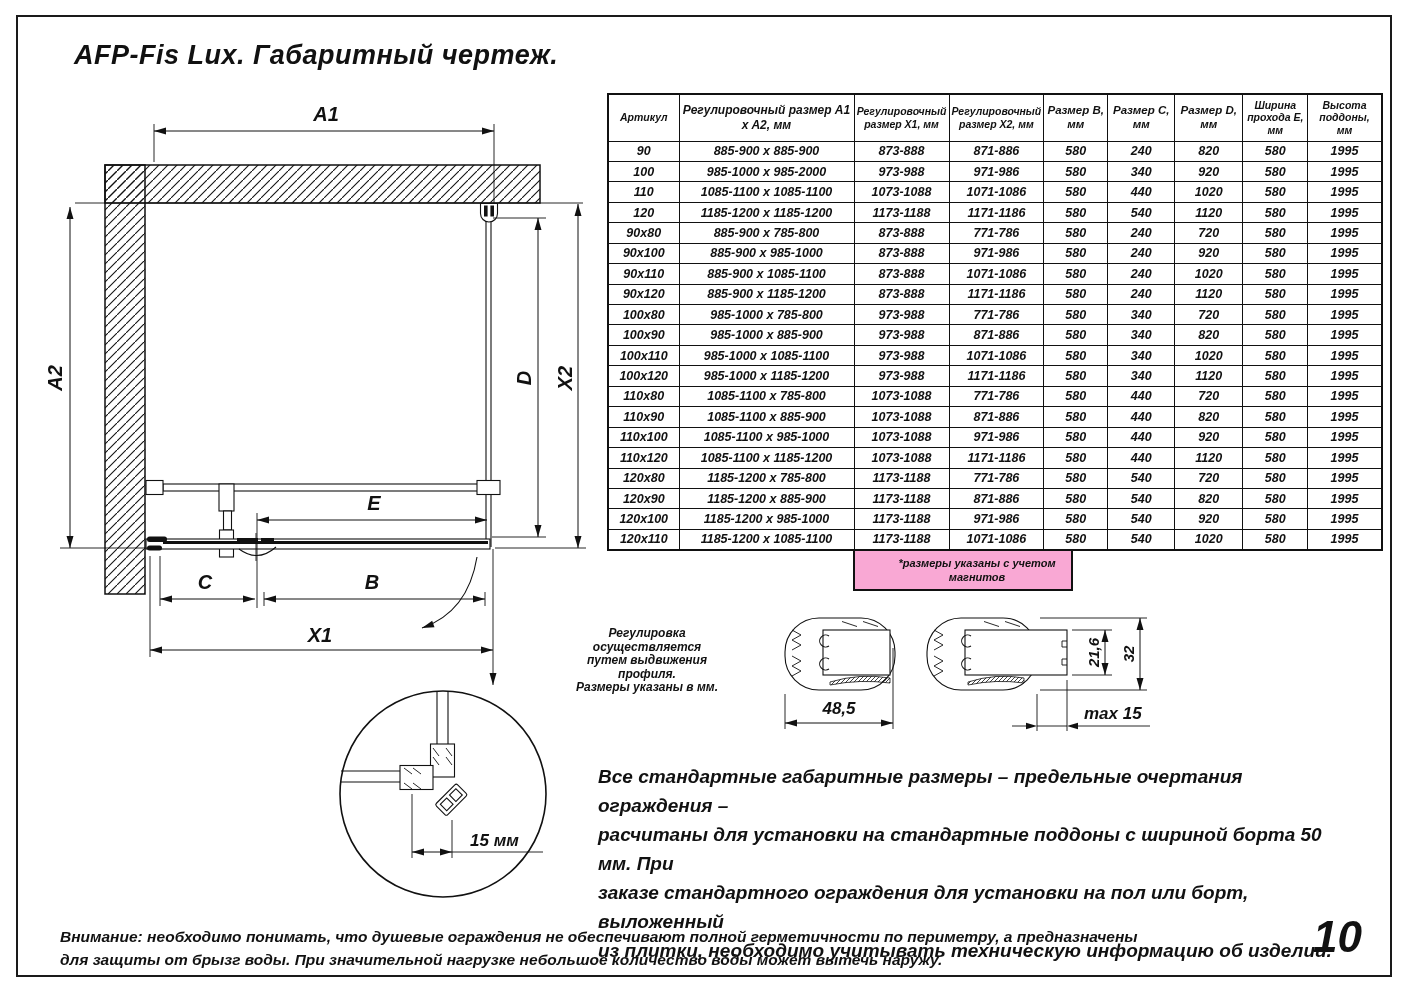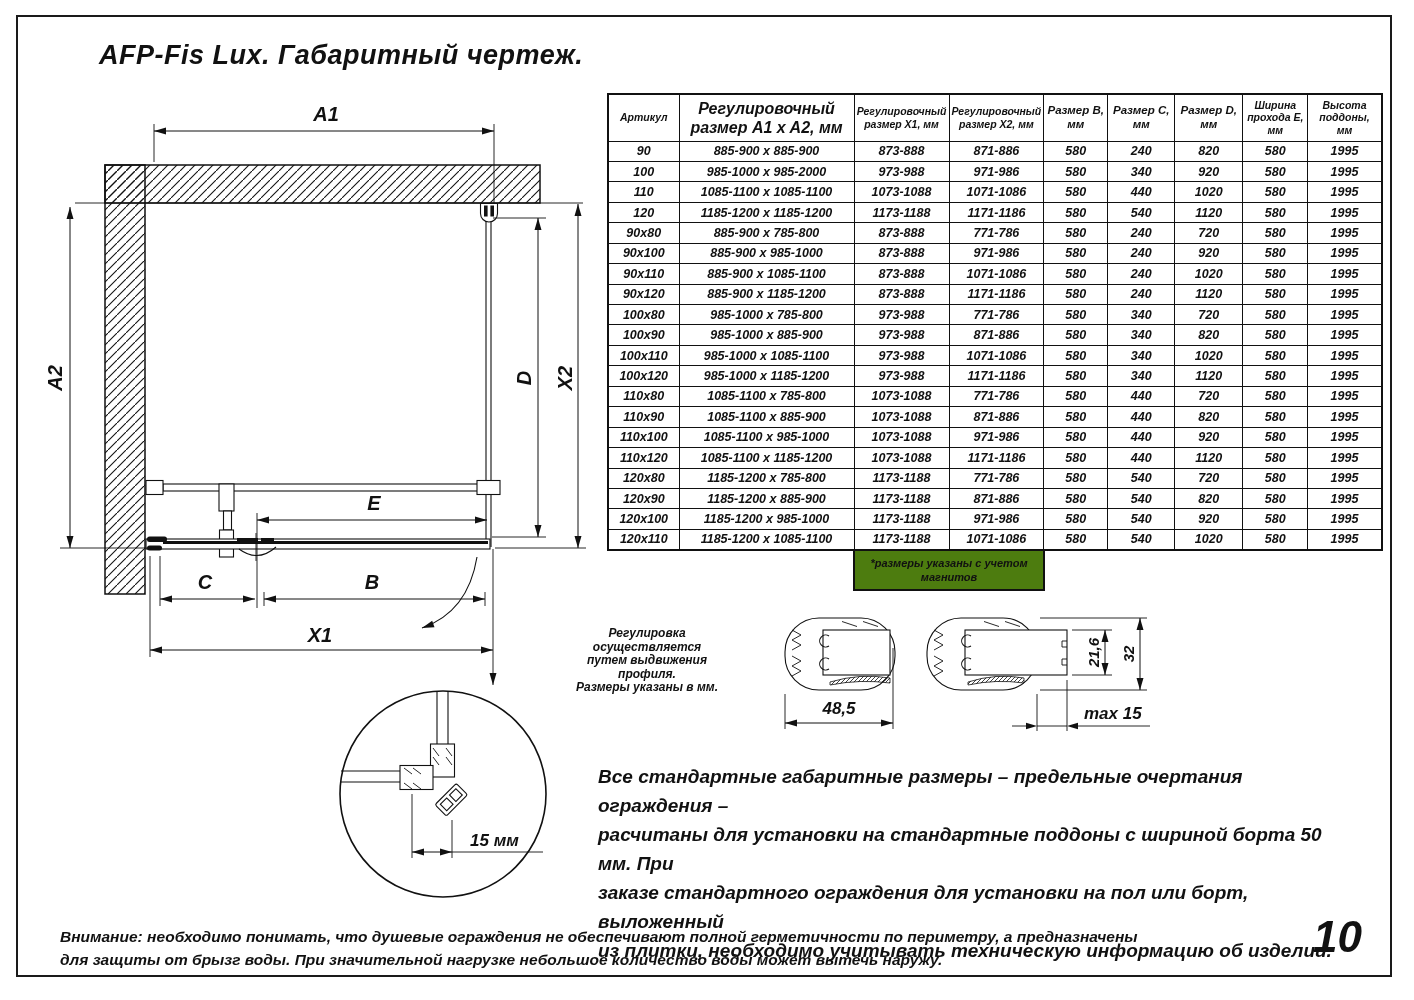--- a/index.html
+++ b/index.html
@@ -8,7 +8,7 @@
     font-family:"Liberation Sans", sans-serif; color:#111;
   }
   .frame { position:absolute; left:16px; top:15px; width:1372px; height:958px; border:2px solid #1a1a1a; }
-  .title { position:absolute; left:74px; top:40px; font:italic bold 27px "Liberation Sans", sans-serif; letter-spacing:.5px;margin-left:25px; }
+  .title { position:absolute; left:74px; top:40px; font:italic bold 27px "Liberation Sans", sans-serif; letter-spacing:.5px; }
 
   table.spec { position:absolute; left:607px; top:93px; border-collapse:collapse; table-layout:fixed; background:#fff; border:2px solid #111; }
   table.spec th, table.spec td { border:1px solid #111; text-align:center; vertical-align:middle; padding:0 2px; box-sizing:border-box; }

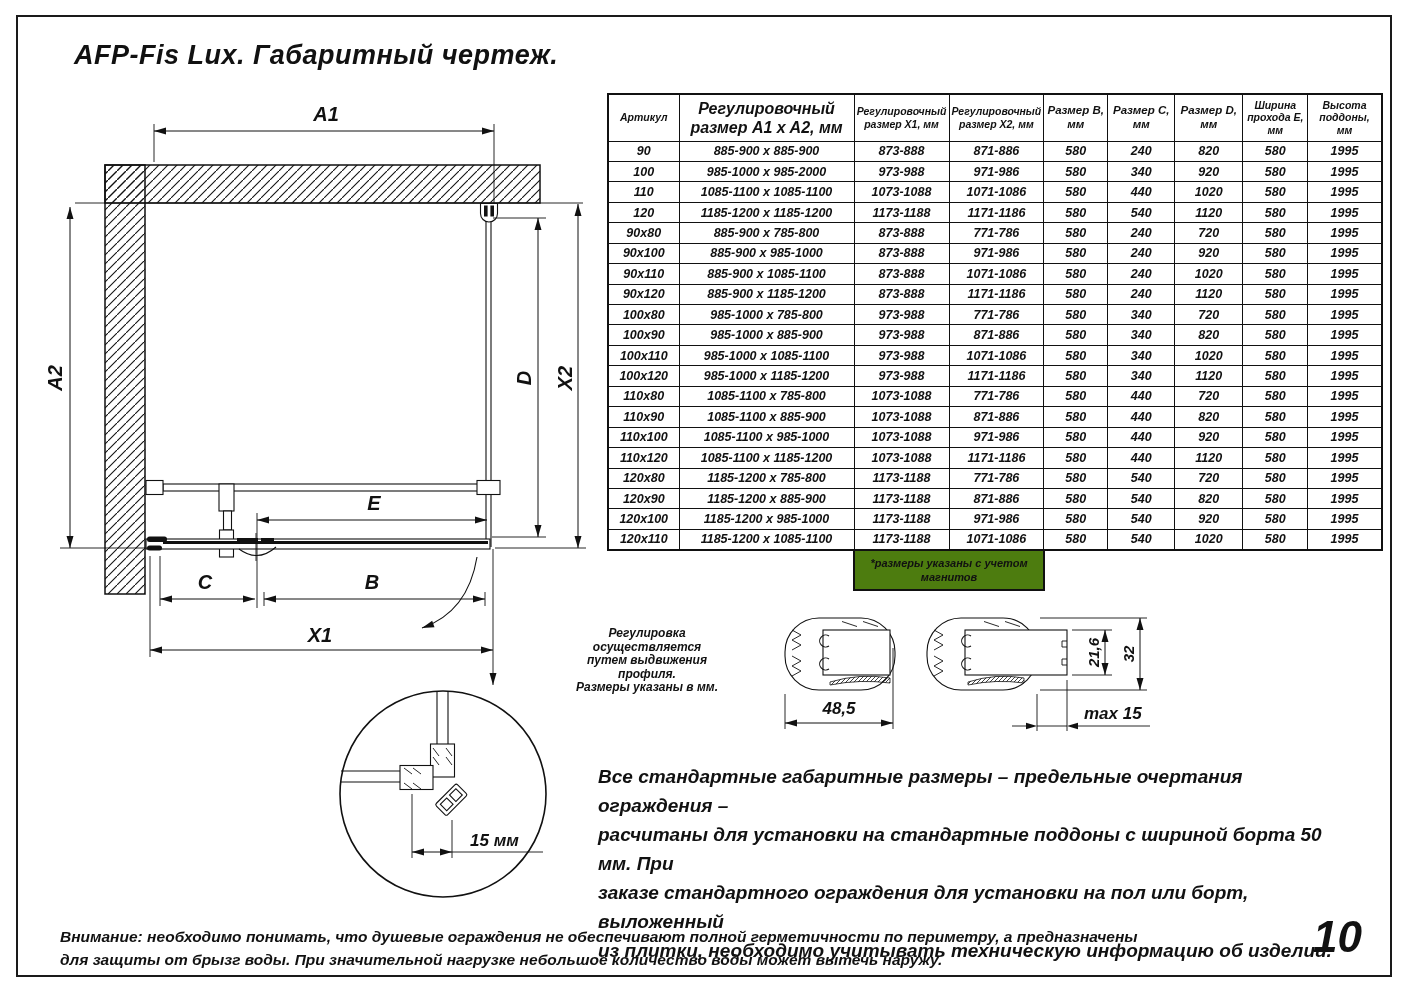--- a/index.html
+++ b/index.html
@@ -13,7 +13,7 @@
   table.spec { position:absolute; left:607px; top:93px; border-collapse:collapse; table-layout:fixed; background:#fff; border:2px solid #111; }
   table.spec th, table.spec td { border:1px solid #111; text-align:center; vertical-align:middle; padding:0 2px; box-sizing:border-box; }
   table.spec th { height:47px; font:italic bold 10.5px/1.2 "Liberation Sans", sans-serif; }
-  table.spec th:nth-child(2) { font-size:16px; }
+  table.spec th:nth-child(2) { font-size:12px; }
   table.spec th:nth-child(5), table.spec th:nth-child(6), table.spec th:nth-child(7) { font-size:11.5px; }
   table.spec td { height:20.45px; font:italic bold 12.5px "Liberation Sans", sans-serif; white-space:nowrap; }
   .c-art {width:71px}.c-a1a2{width:175px}.c-x1{width:95px}.c-x2{width:93px}.c-b{width:64px}.c-c{width:67px}.c-d{width:68px}.c-e{width:65px}.c-h{width:74px}

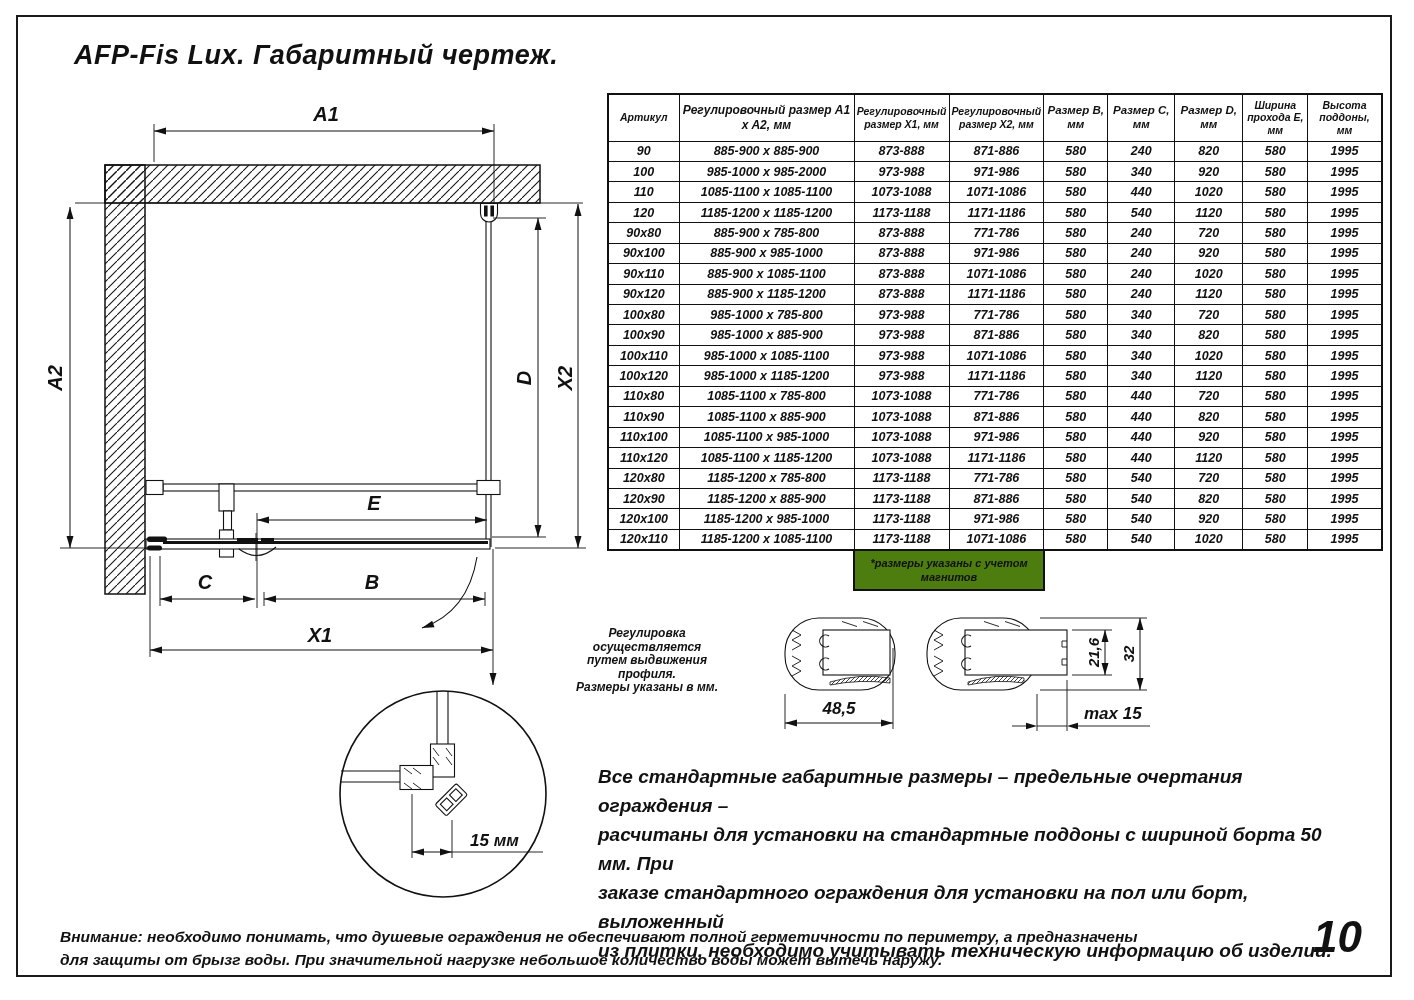--- a/index.html
+++ b/index.html
@@ -18,9 +18,9 @@
   table.spec td { height:20.45px; font:italic bold 12.5px "Liberation Sans", sans-serif; white-space:nowrap; }
   .c-art {width:71px}.c-a1a2{width:175px}.c-x1{width:95px}.c-x2{width:93px}.c-b{width:64px}.c-c{width:67px}.c-d{width:68px}.c-e{width:65px}.c-h{width:74px}
 
-  .footnote { position:absolute; left:853px; top:549px; width:188px; height:38px; border:2px solid #111; background:#4d7c0f;
+  .footnote { position:absolute; left:853px; top:549px; width:188px; height:38px; border:2px solid #111; background:#f9a8d4;
     display:flex; align-items:center; justify-content:center; text-align:center;
-    font:italic bold 11px/1.3 "Liberation Sans", sans-serif; white-space:pre-line; }
+    font:italic bold 11px/1.3 "Liberation Sans", sans-serif; white-space:pre-line;padding-left:28px; }
 
   .adjust-note { position:absolute; left:562px; top:627px; width:170px; text-align:center;
     font:italic bold 12px/13.5px "Liberation Sans", sans-serif; white-space:pre-line; }

